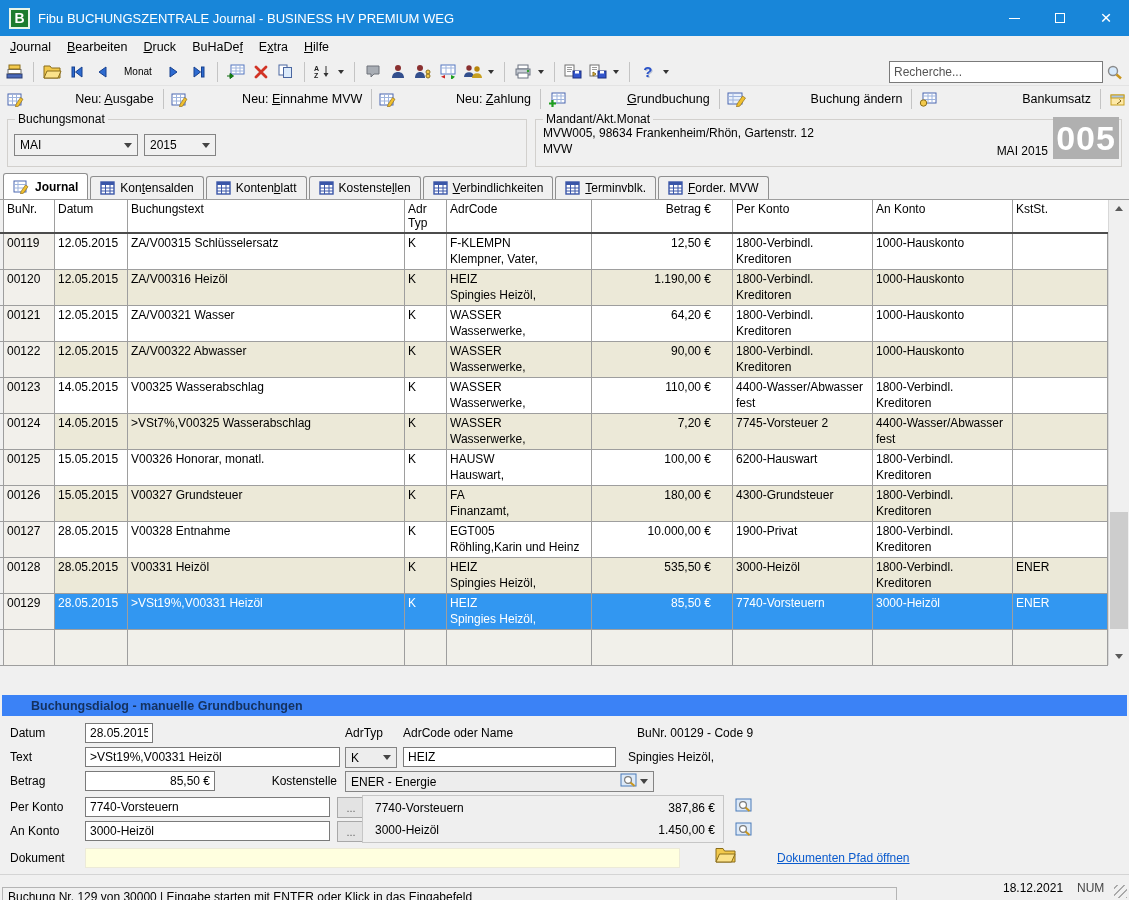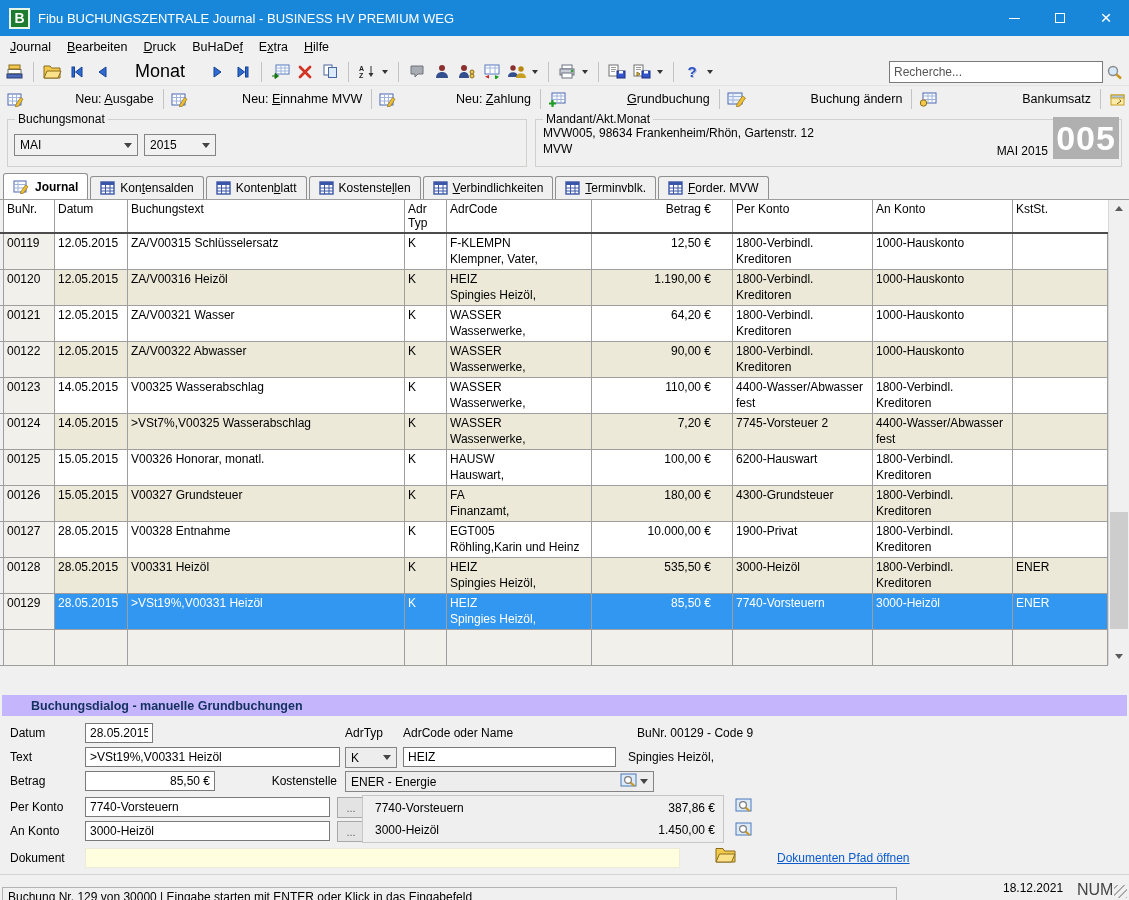--- a/index.html
+++ b/index.html
@@ -27,7 +27,7 @@
   .toolbar1 { height:28px; display:flex; align-items:center; padding:0 4px; gap:3px; flex:0 0 auto; border-bottom:1px solid #e3e3e3; }
   .tbtn { height:24px; min-width:22px; display:flex; align-items:center; justify-content:center; padding:0 1px; }
   .tsep { width:1px; height:20px; background:#c4c4c4; margin:0 4px; }
-  .tlabel { margin:0 19px; font-size:18px;text-align:right; }
+  .tlabel { margin:0 8px; font-size:10px;text-align:right; }
   .dda { width:0; height:0; border-left:3.5px solid transparent; border-right:3.5px solid transparent; border-top:4px solid #333; margin:0 3px 0 1px; }
   .qmark { color:#2952c8; font-weight:bold; font-size:15px; text-shadow:1px 1px 0 #b9c2d4; }
   .searchwrap { margin-left:auto; display:flex; align-items:center; }

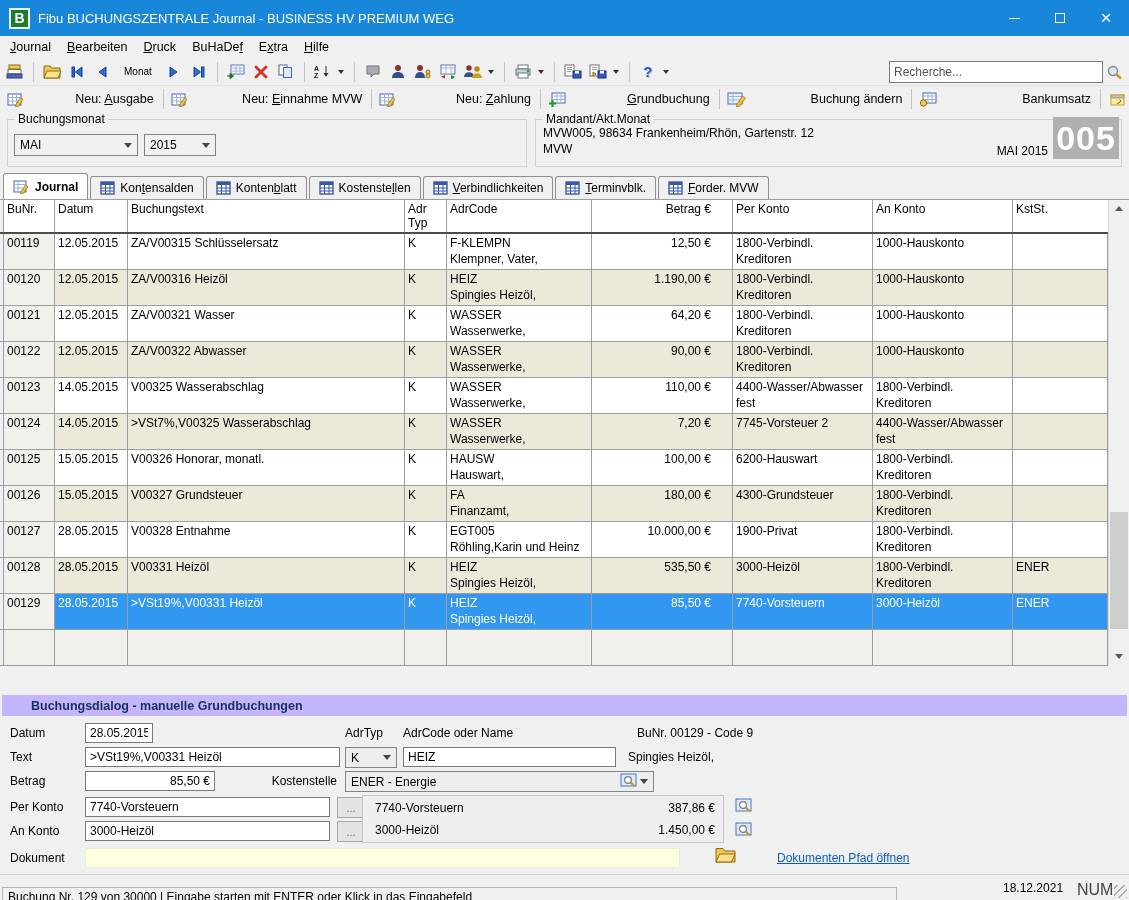--- a/index.html
+++ b/index.html
@@ -98,7 +98,7 @@
 
   
   .dialog { position:relative; height:179px; flex:0 0 auto; background:#f0f0f0; }
-  .dlg-header { position:absolute; left:2px; right:2px; top:0; height:21px; background:#c4b5fd; color:#14315e;
+  .dlg-header { position:absolute; left:2px; right:2px; top:0; height:21px; background:#3b82f6; color:#14315e;
                 font-weight:bold; font-size:12.5px; display:flex; align-items:center; padding-left:29px; }
   .dlbl { position:absolute; font-size:12px; }
   .dinput { position:absolute; height:20px; border:1px solid #7a7a7a; background:#fff; font-family:inherit; font-size:12px; padding:0 4px; }

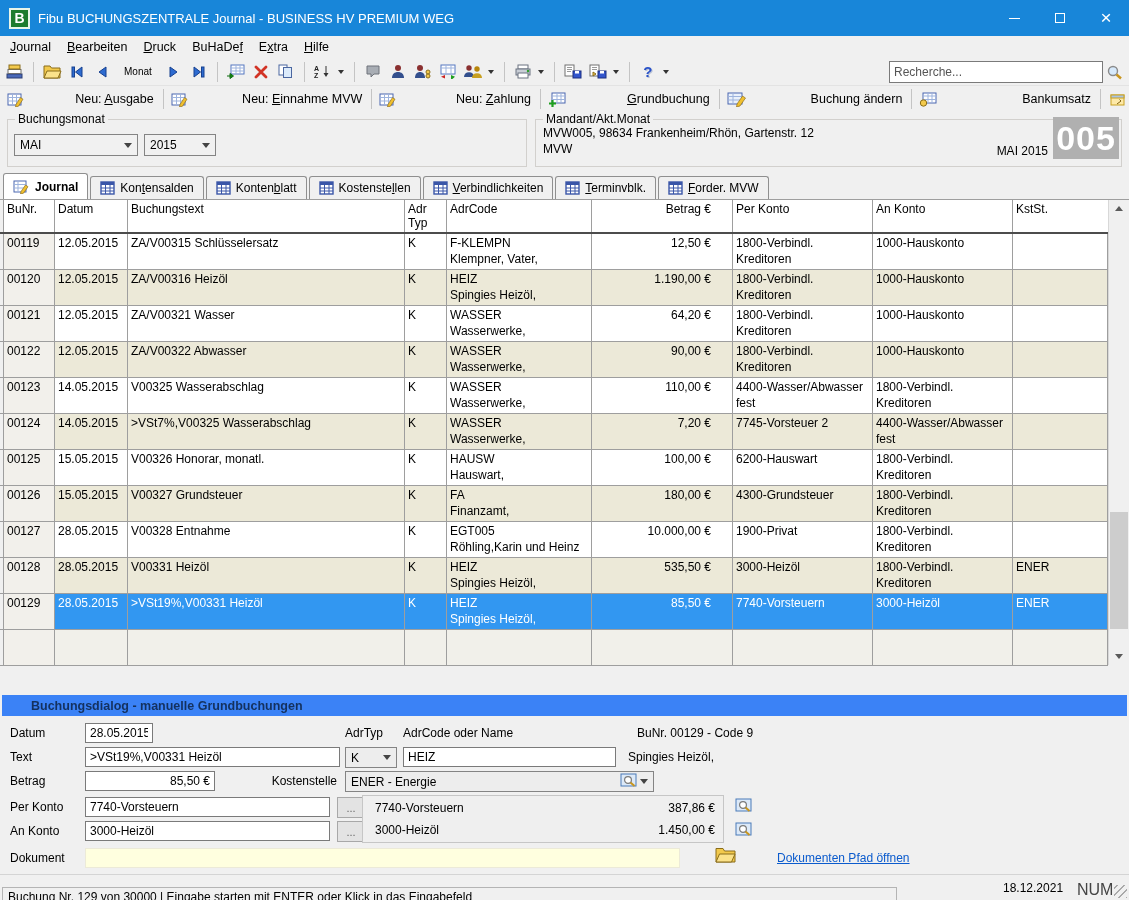--- a/index.html
+++ b/index.html
@@ -117,7 +117,7 @@
   .statusbar { margin-top:auto; height:26px; position:relative; border-top:1px solid #d4d4d4; flex:0 0 auto; }
   .statmsg { position:absolute; left:2px; top:12px; width:895px; height:20px; border:1px solid #b4b4b4; display:flex; align-items:center; padding-left:5px; font-size:12px; background:#f0f0f0; }
   .statdate { position:absolute; left:1003px; top:6px; font-size:12px; }
-  .statnum { position:absolute; left:1077px; top:6px; font-size:16px; color:#444; }
+  .statnum { position:absolute; left:1077px; top:6px; font-size:12px; color:#444; }
   .grip { position:absolute; right:2px; bottom:2px; width:13px; height:13px;
           background:repeating-linear-gradient(135deg, transparent 0 2px, #a9a9a9 2px 3px, transparent 3px 5px); }
 

